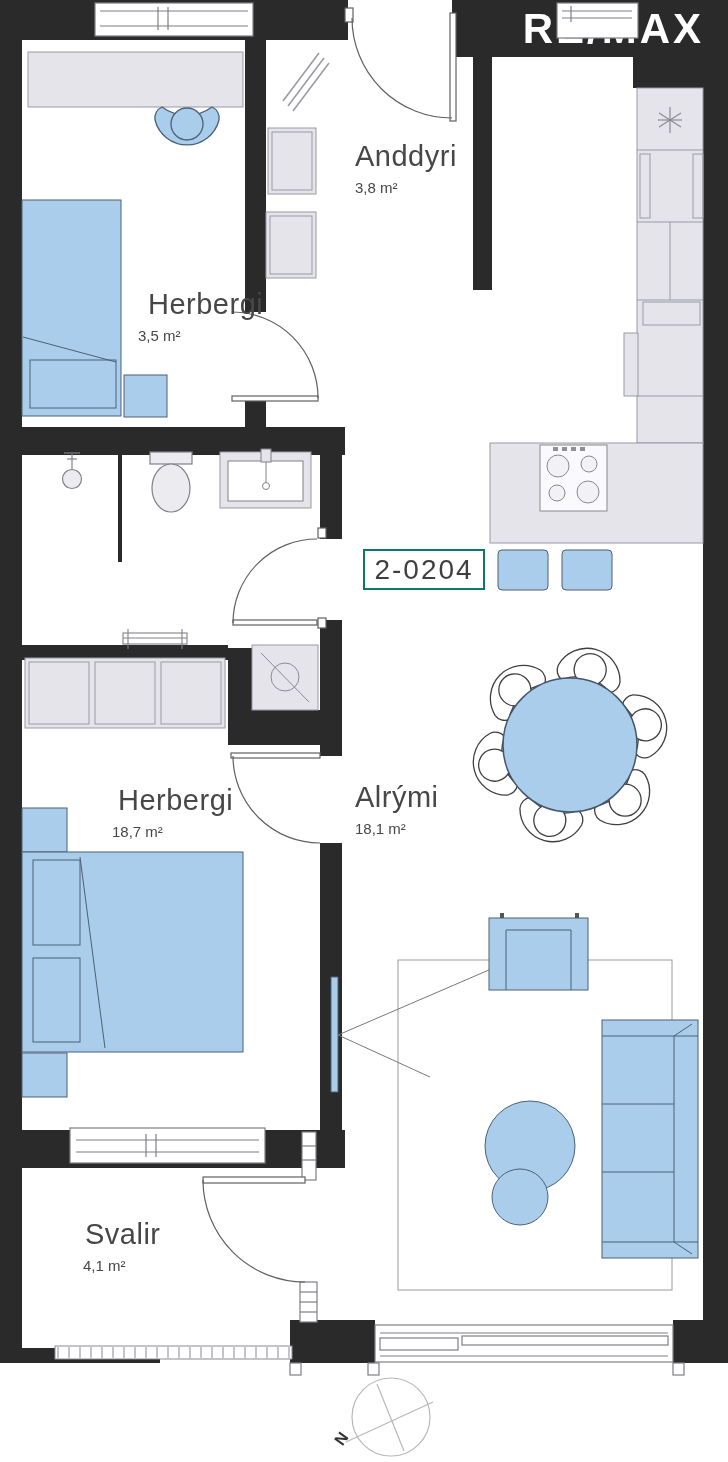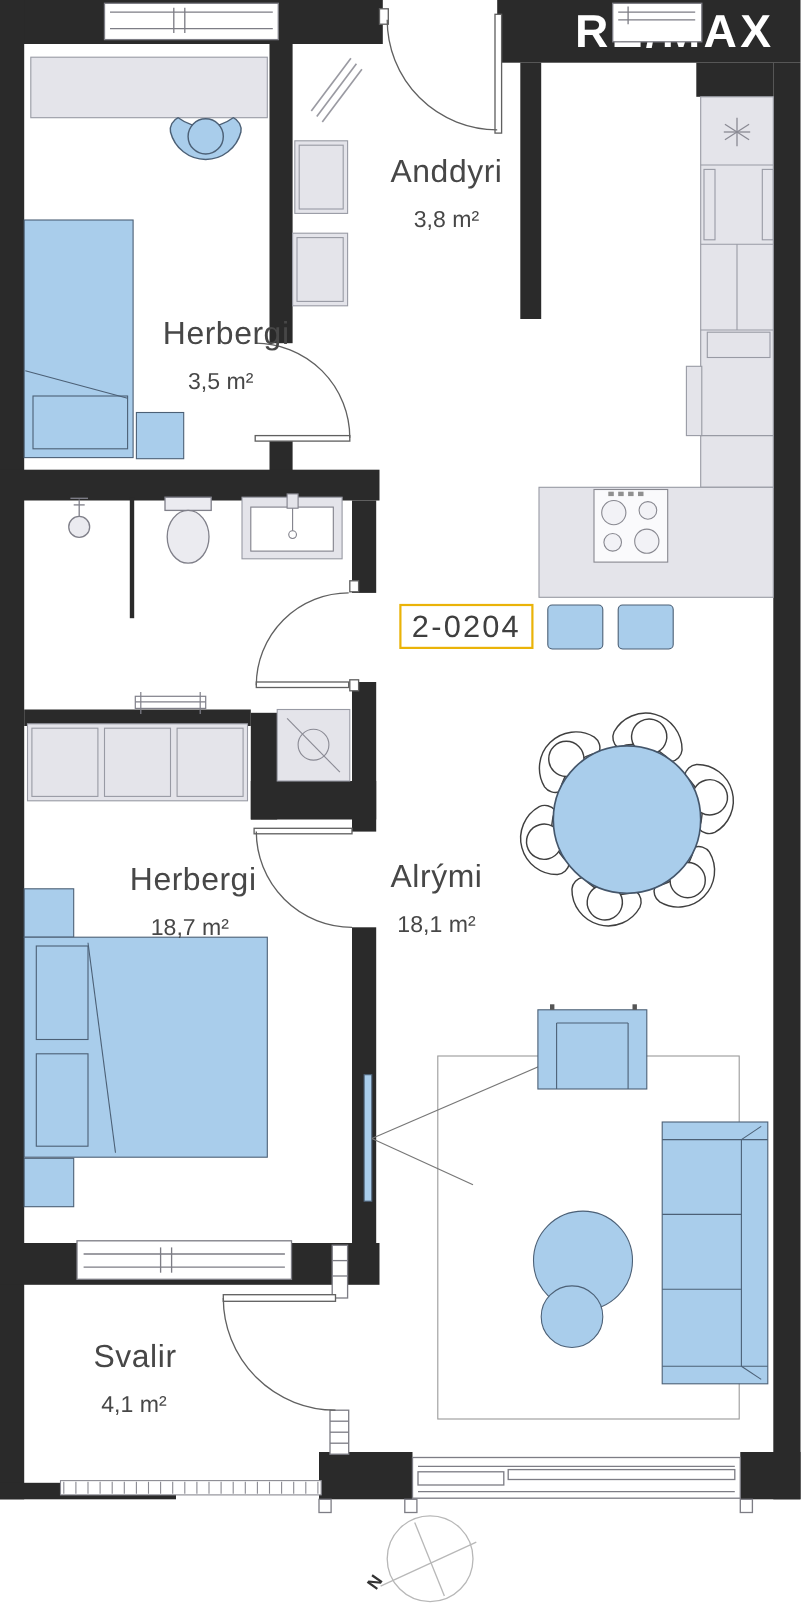--- a/index.html
+++ b/index.html
@@ -14,7 +14,7 @@
         display:flex;align-items:center;justify-content:flex-end;padding-right:24px;box-sizing:border-box;}
   .logo span{color:#fff;font-weight:bold;font-size:42px;letter-spacing:3px;}
   svg.gfx{position:absolute;left:0;top:0;}
-  .room-label{position:absolute;color:var(--ink);text-align:center;}
+  .room-label{position:absolute;color:var(--ink);}
   .room-name{font-size:29px;line-height:33px;letter-spacing:0.5px;}
   .room-area{font-size:21px;line-height:26px;margin-top:14px;}
   .unit-box{position:absolute;left:363px;top:549px;width:122px;height:41px;background:#fff;

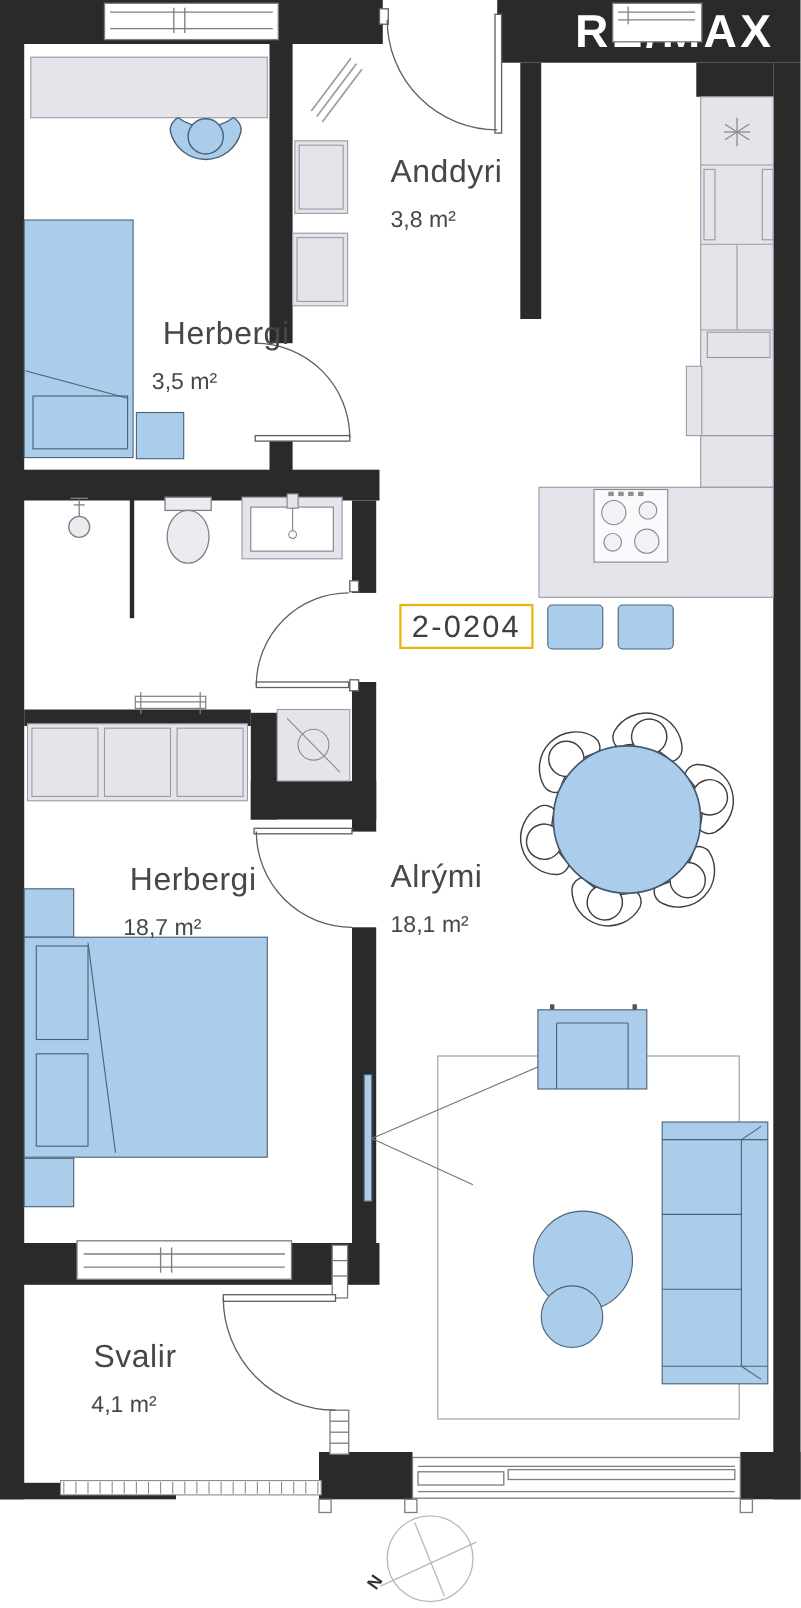--- a/index.html
+++ b/index.html
@@ -16,7 +16,7 @@
   svg.gfx{position:absolute;left:0;top:0;}
   .room-label{position:absolute;color:var(--ink);}
   .room-name{font-size:29px;line-height:33px;letter-spacing:0.5px;}
-  .room-area{font-size:21px;line-height:26px;margin-top:14px;}
+  .room-area{font-size:15px;line-height:26px;margin-top:2px;}
   .unit-box{position:absolute;left:363px;top:549px;width:122px;height:41px;background:#fff;
             border:2px solid #eab308;display:flex;align-items:center;justify-content:center;
             font-size:28px;color:#3f3f3f;letter-spacing:2px;box-sizing:border-box;}

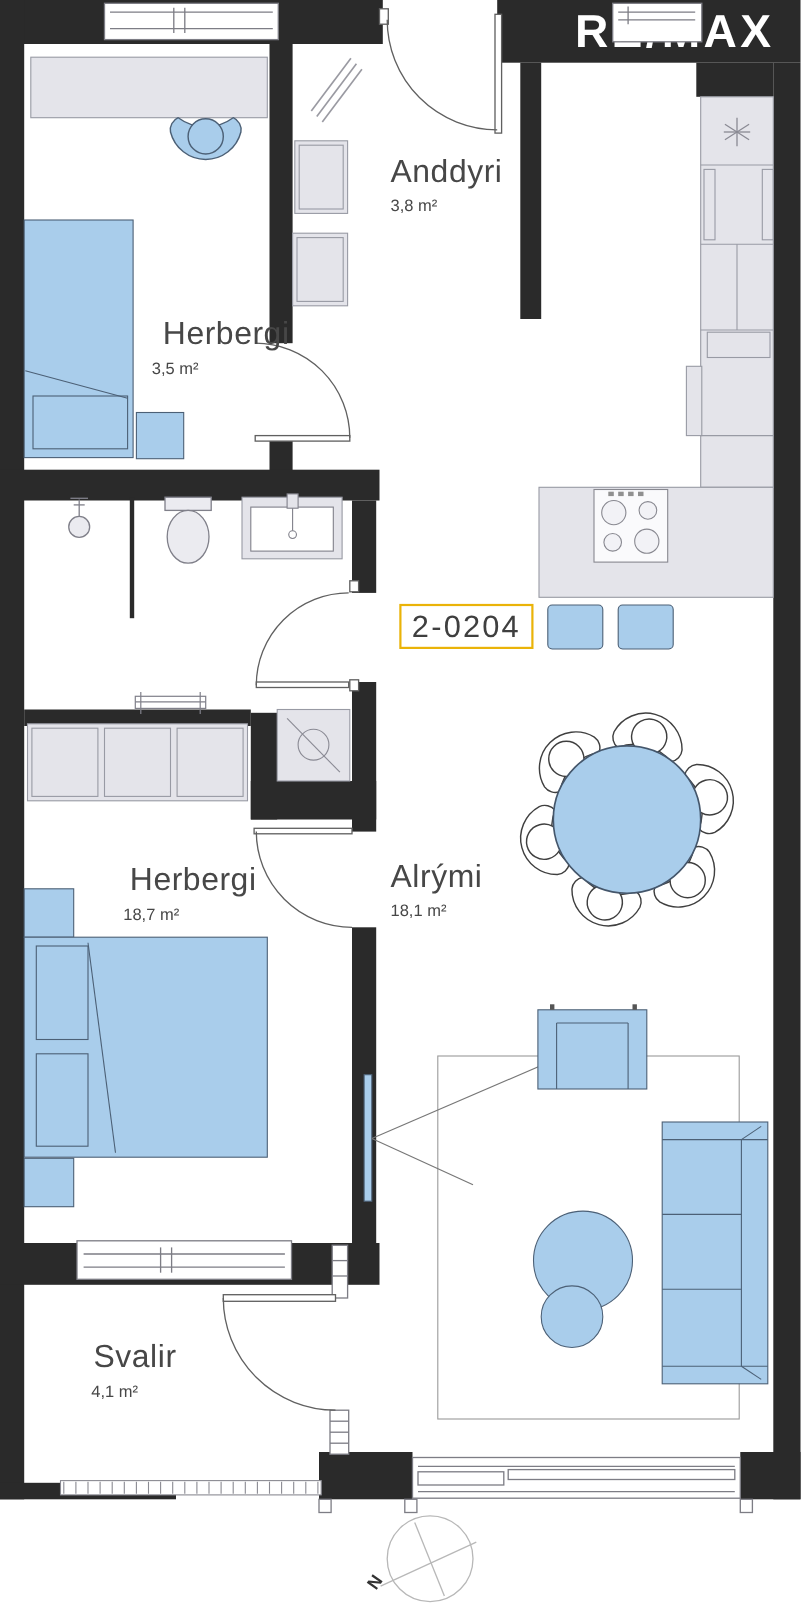--- a/index.html
+++ b/index.html
@@ -18,7 +18,7 @@
   .room-name{font-size:29px;line-height:33px;letter-spacing:0.5px;}
   .room-area{font-size:15px;line-height:26px;margin-top:2px;}
   .unit-box{position:absolute;left:363px;top:549px;width:122px;height:41px;background:#fff;
-            border:2px solid #eab308;display:flex;align-items:center;justify-content:center;
+            border:2px solid #0f766e;display:flex;align-items:center;justify-content:center;
             font-size:28px;color:#3f3f3f;letter-spacing:2px;box-sizing:border-box;}
   .north{position:absolute;left:336px;top:1430px;font-size:16px;font-weight:bold;color:#333;
          transform:rotate(-55deg);}

